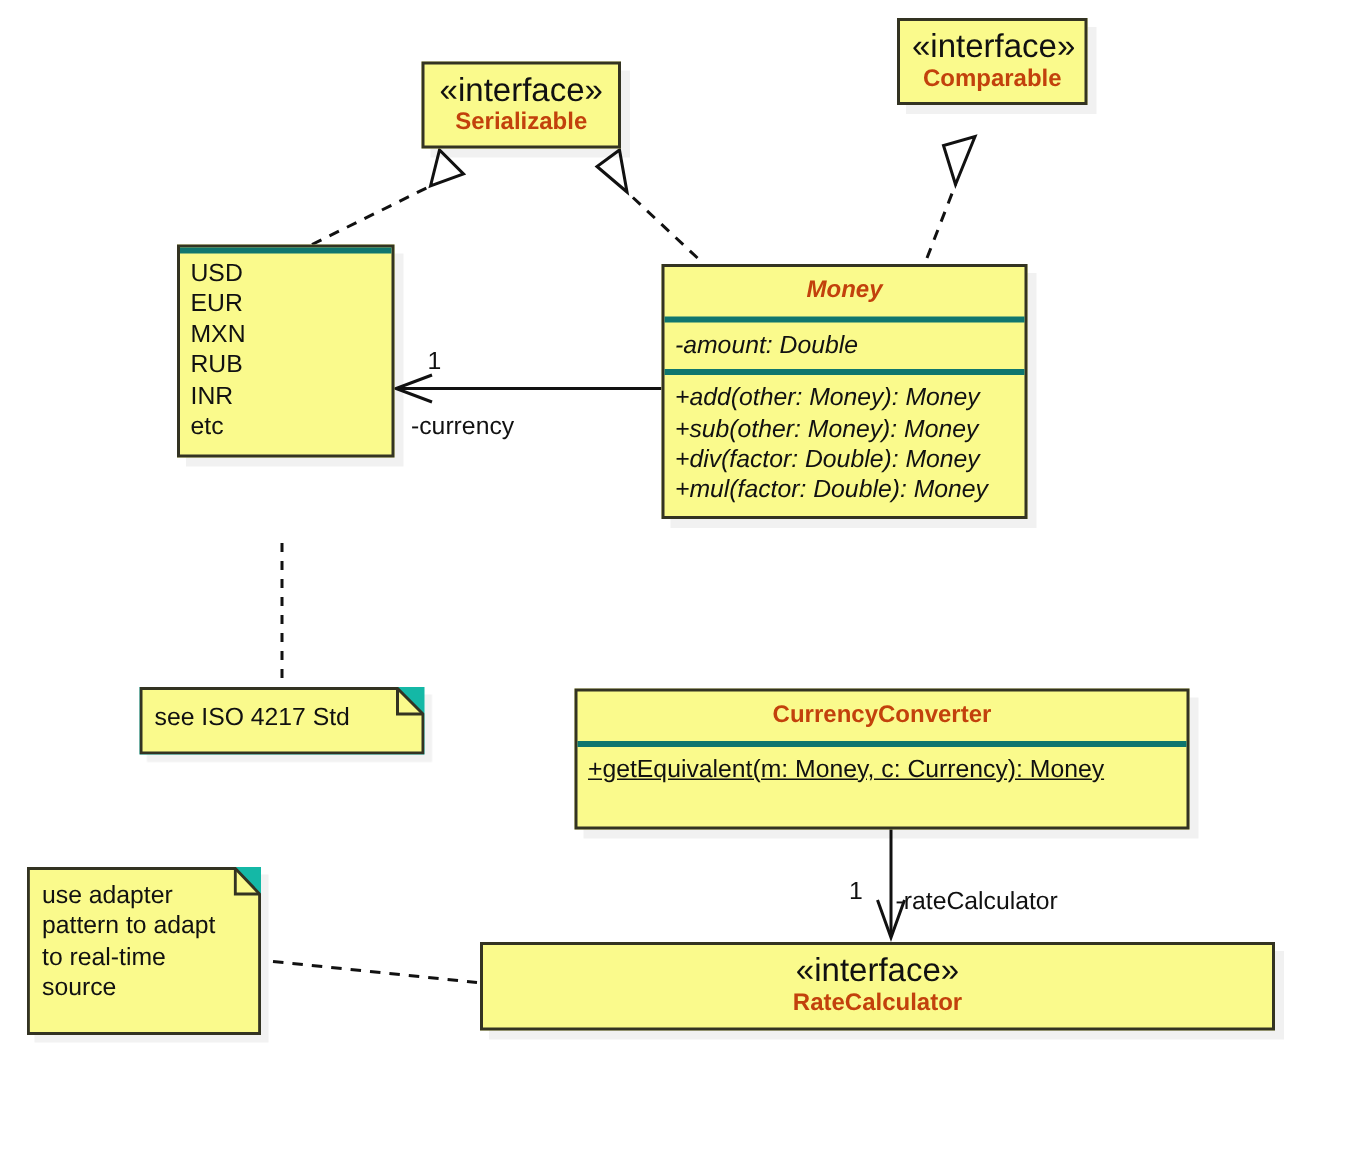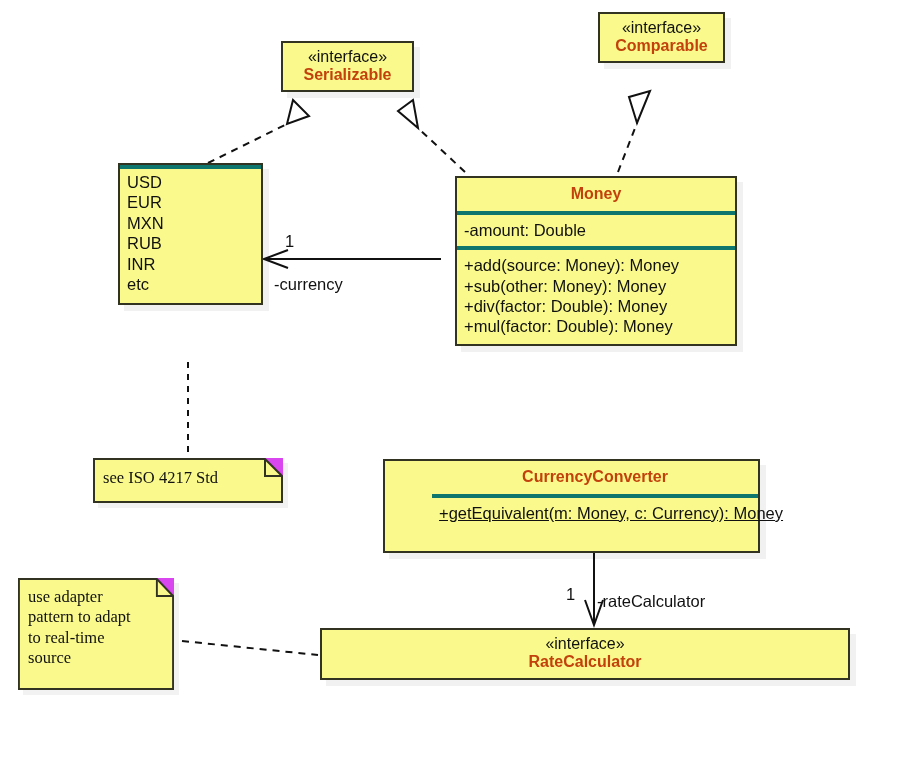--- a/index.html
+++ b/index.html
@@ -44,7 +44,7 @@
   }
   .stereotype {
     display: block;
-    font-size: 16px;
+    font-size: 22px;
     color: #111111;
     font-weight: normal;
   }

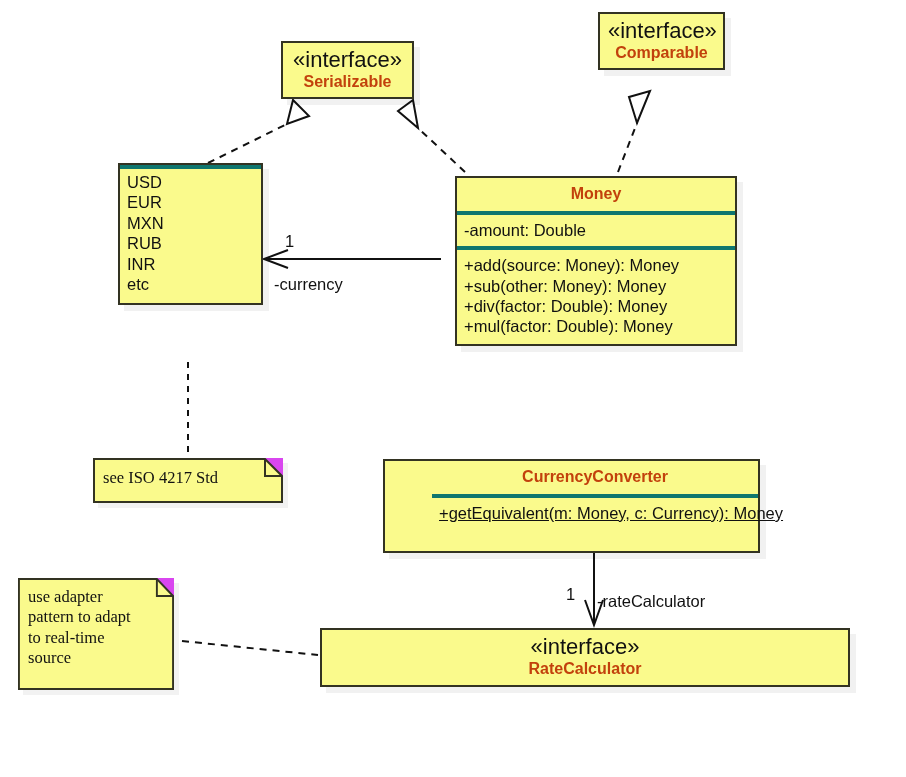--- a/index.html
+++ b/index.html
@@ -166,7 +166,7 @@
     </div>
   </div>
 
-  <div class="uml-box" style="left:455px; top:176px; width:282px;">
+  <div class="uml-box" style="left:441px; top:176px; width:244px;font-style:italic;">
     <div class="uml-head" style="padding-top:7px; padding-bottom:8px;">
       <span class="cls-name">Money</span>
     </div>

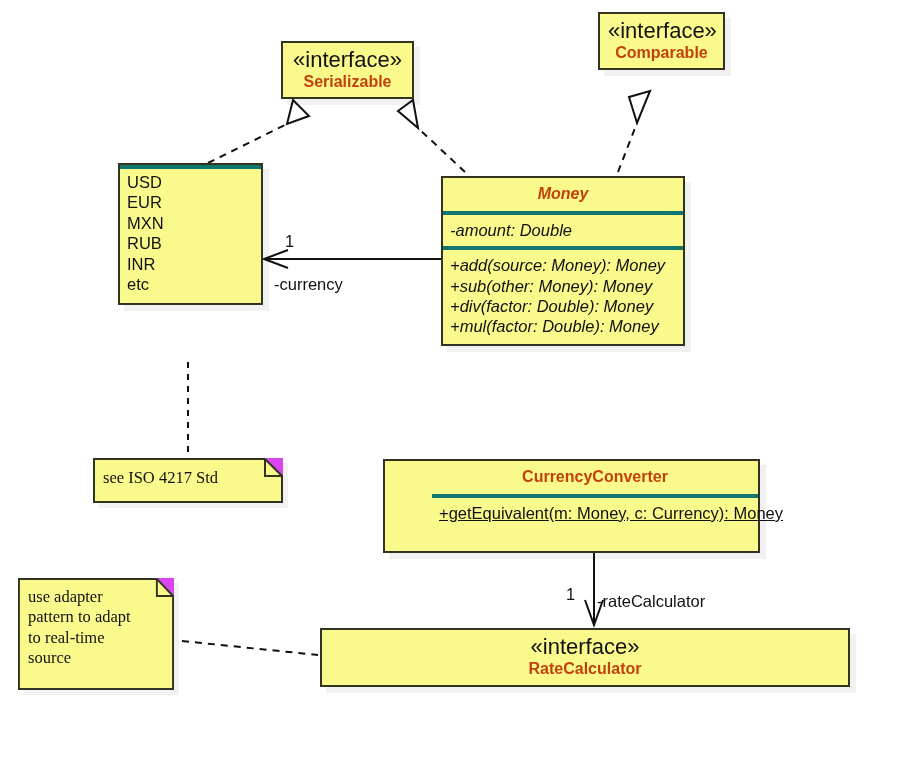--- a/index.html
+++ b/index.html
@@ -174,7 +174,7 @@
       <div class="uml-line">-amount: Double</div>
     </div>
     <div class="uml-compartment uml-sep" style="padding-top:5px; padding-bottom:7px;">
-      <div class="uml-line">+add(source: Money): Money</div>
+      <div class="uml-line">+add(other: Money): Money</div>
       <div class="uml-line">+sub(other: Money): Money</div>
       <div class="uml-line">+div(factor: Double): Money</div>
       <div class="uml-line">+mul(factor: Double): Money</div>

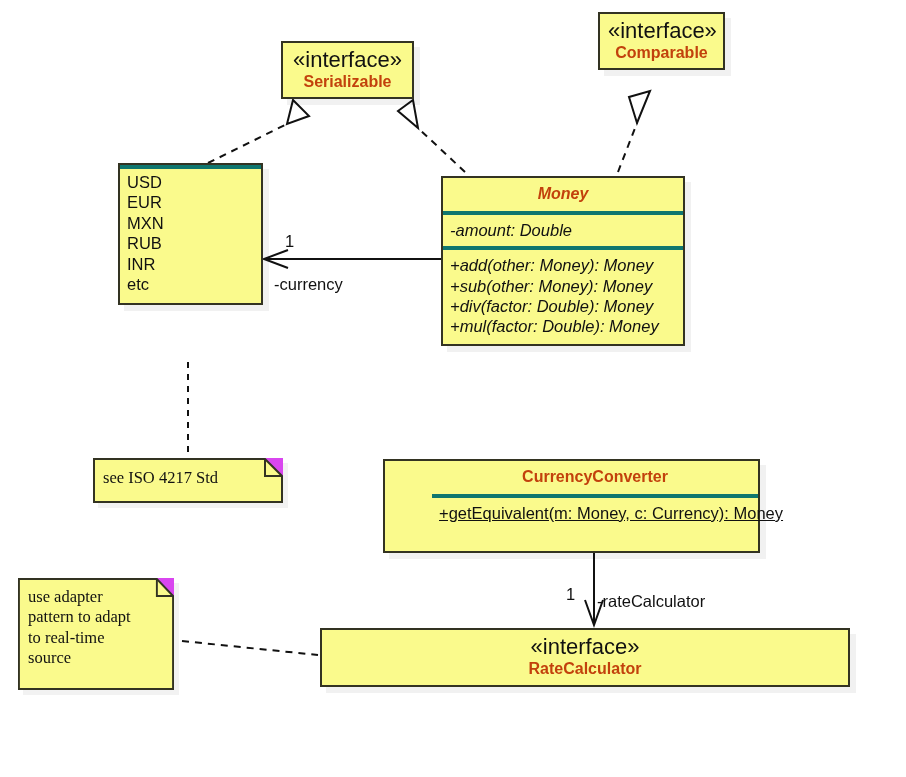--- a/index.html
+++ b/index.html
@@ -74,10 +74,9 @@
   .uml-note {
     position: absolute;
     box-sizing: border-box;
-    background: #d946ef;
+    background: #14b8a6;
     z-index: 5;
     filter: drop-shadow(5px 5px 0 rgba(0,0,0,0.05));
-    font-family: Liberation Serif, serif;
   }
   .note-shape {
     position: absolute;

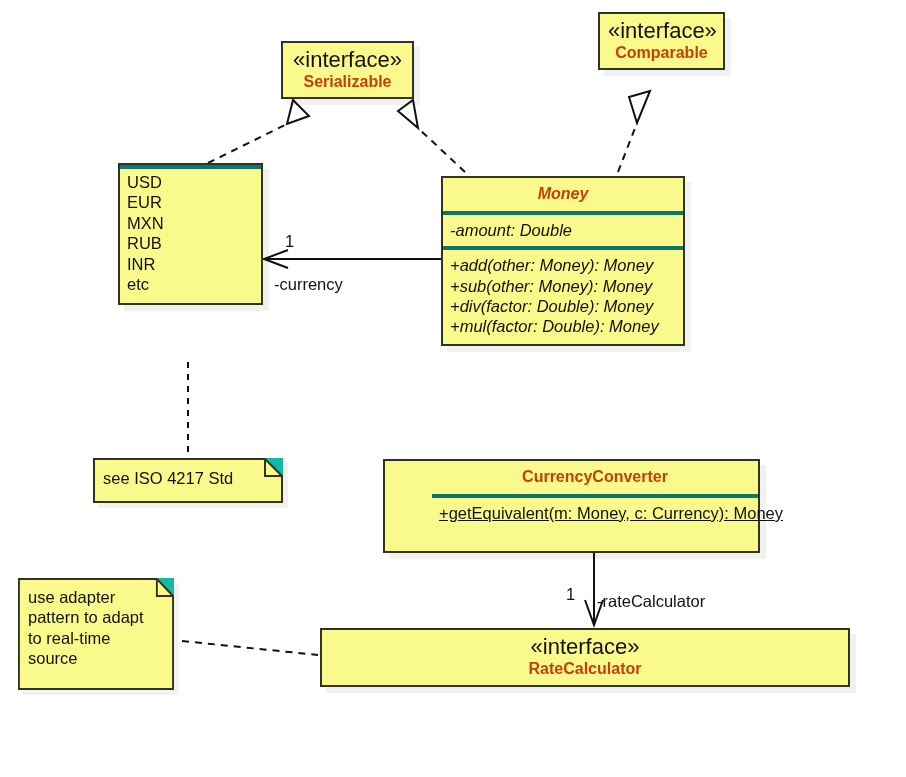--- a/index.html
+++ b/index.html
@@ -180,7 +180,7 @@
     </div>
   </div>
 
-  <div class="uml-box" style="left:383px; top:459px; width:377px;padding-left:47px;">
+  <div class="uml-box" style="left:383px; top:459px; width:410px;">
     <div class="uml-head" style="padding-top:7px; padding-bottom:8px;">
       <span class="cls-name">CurrencyConverter</span>
     </div>

